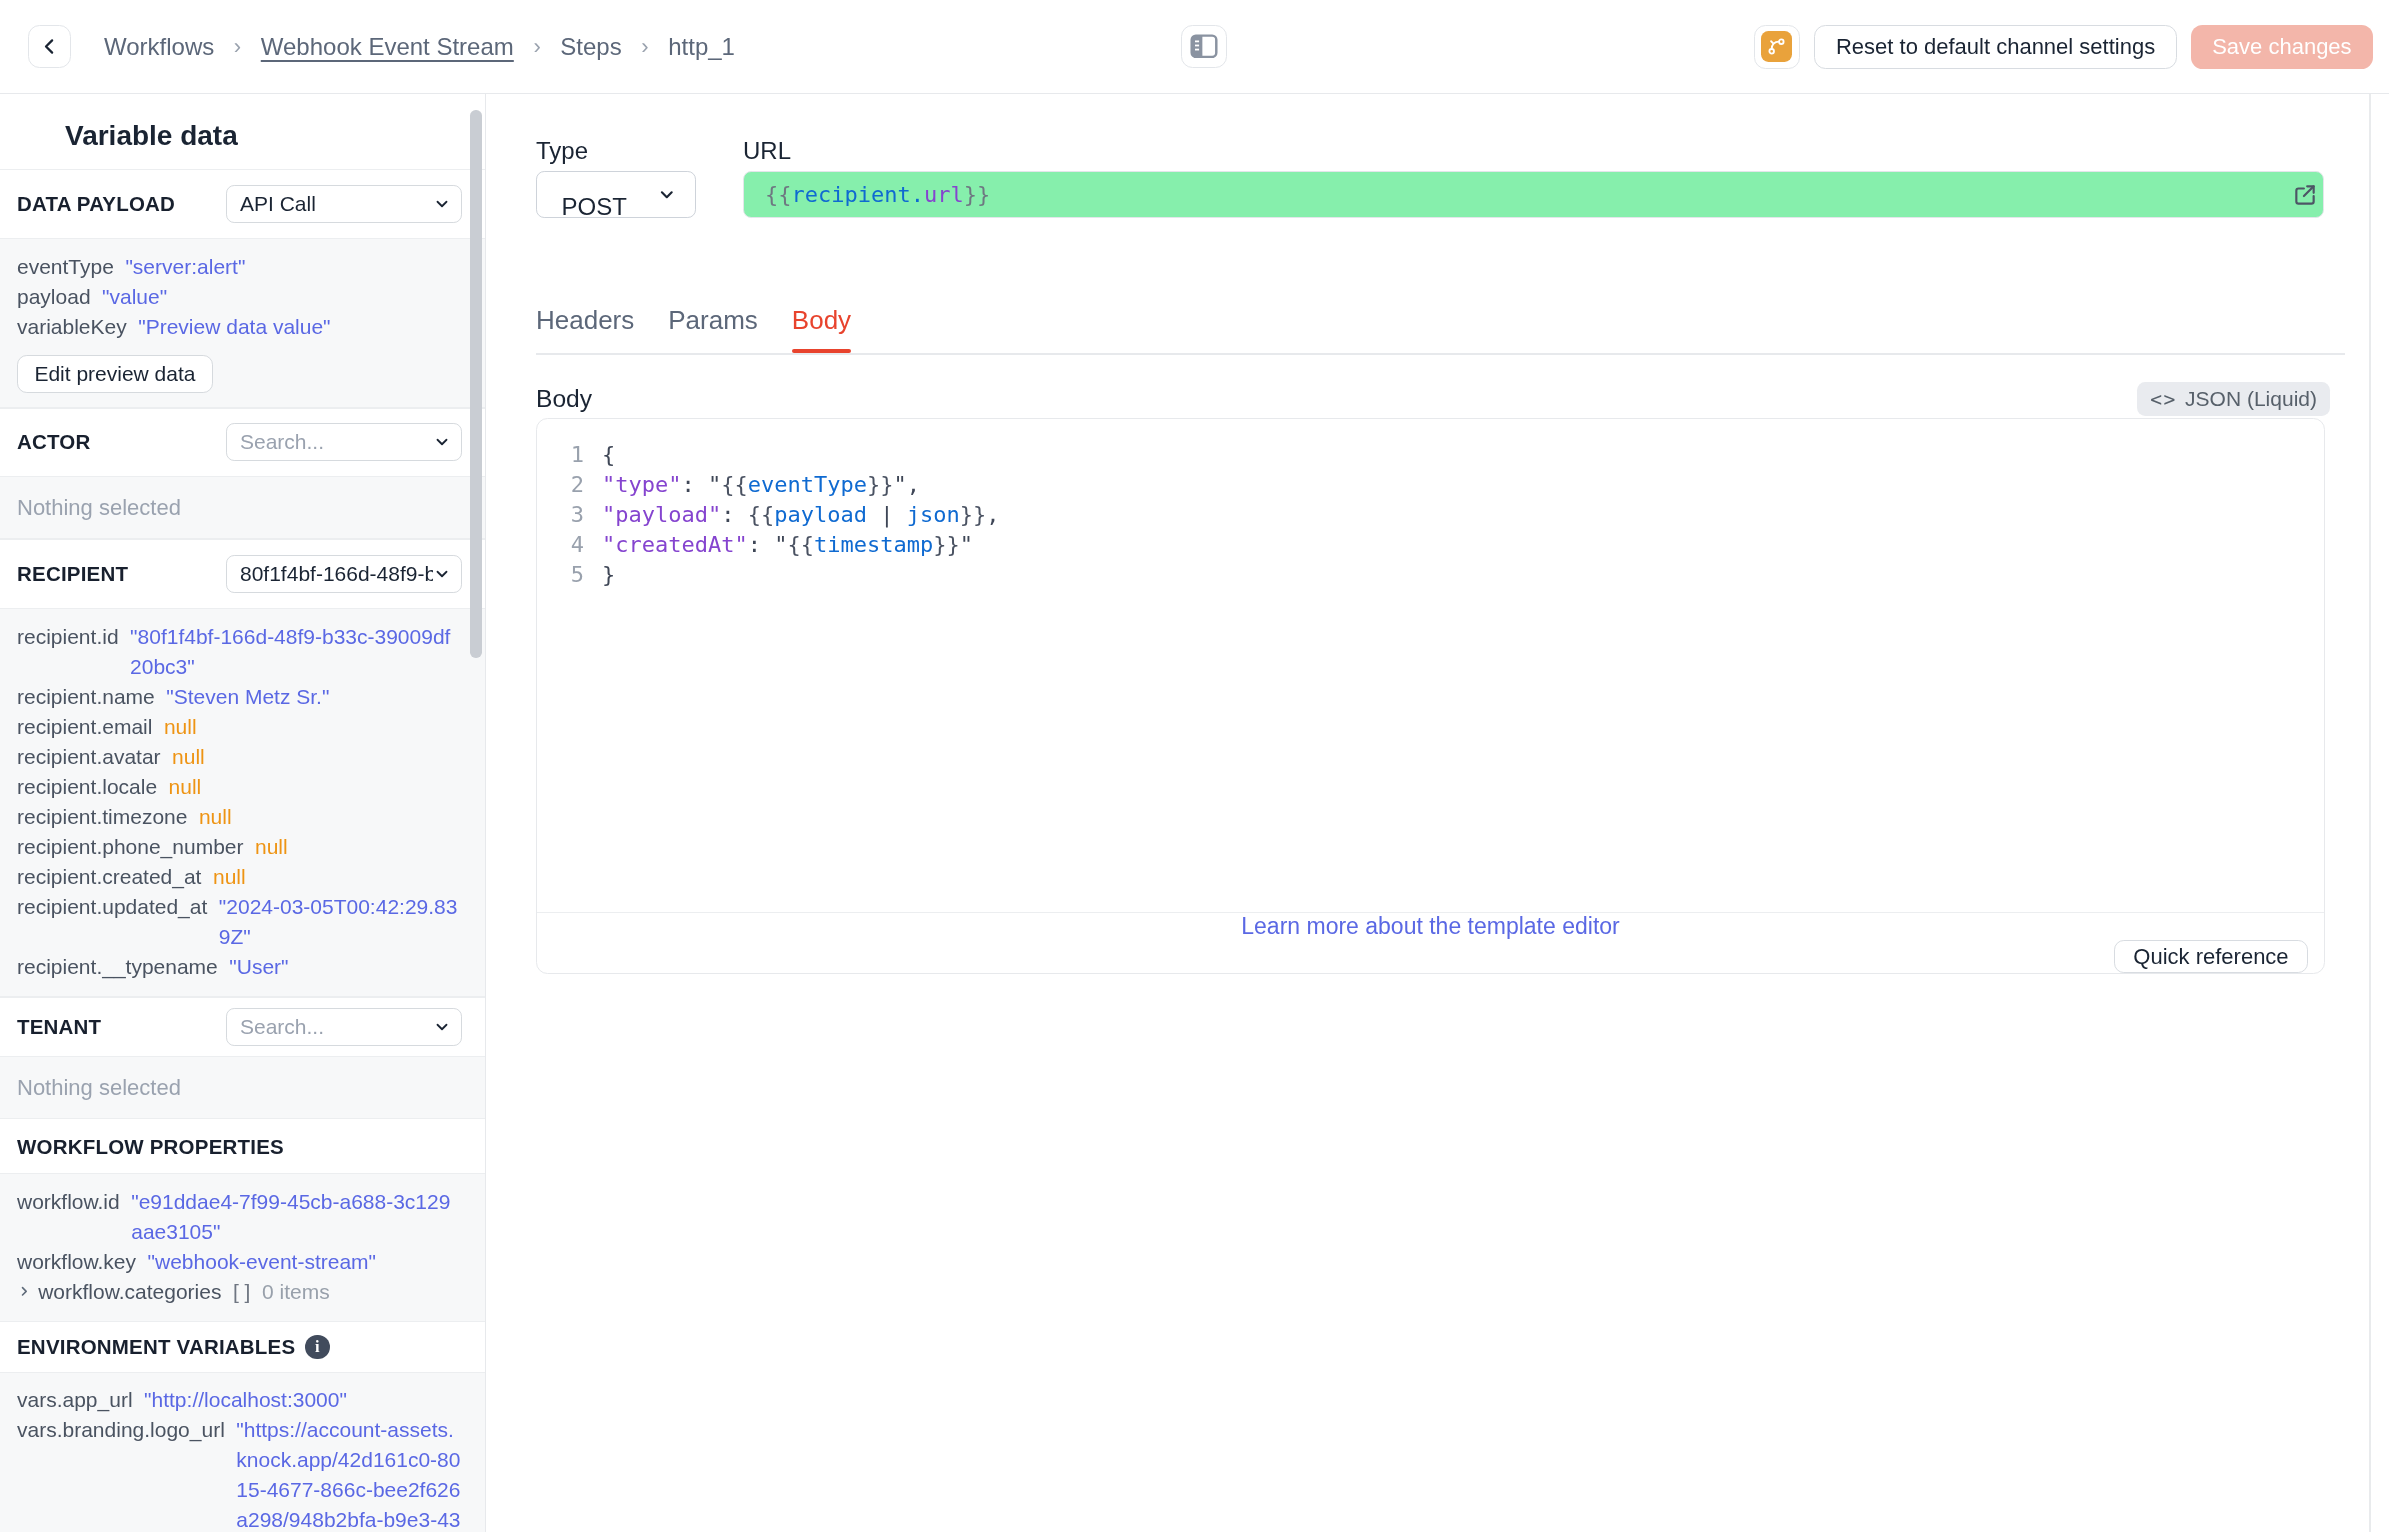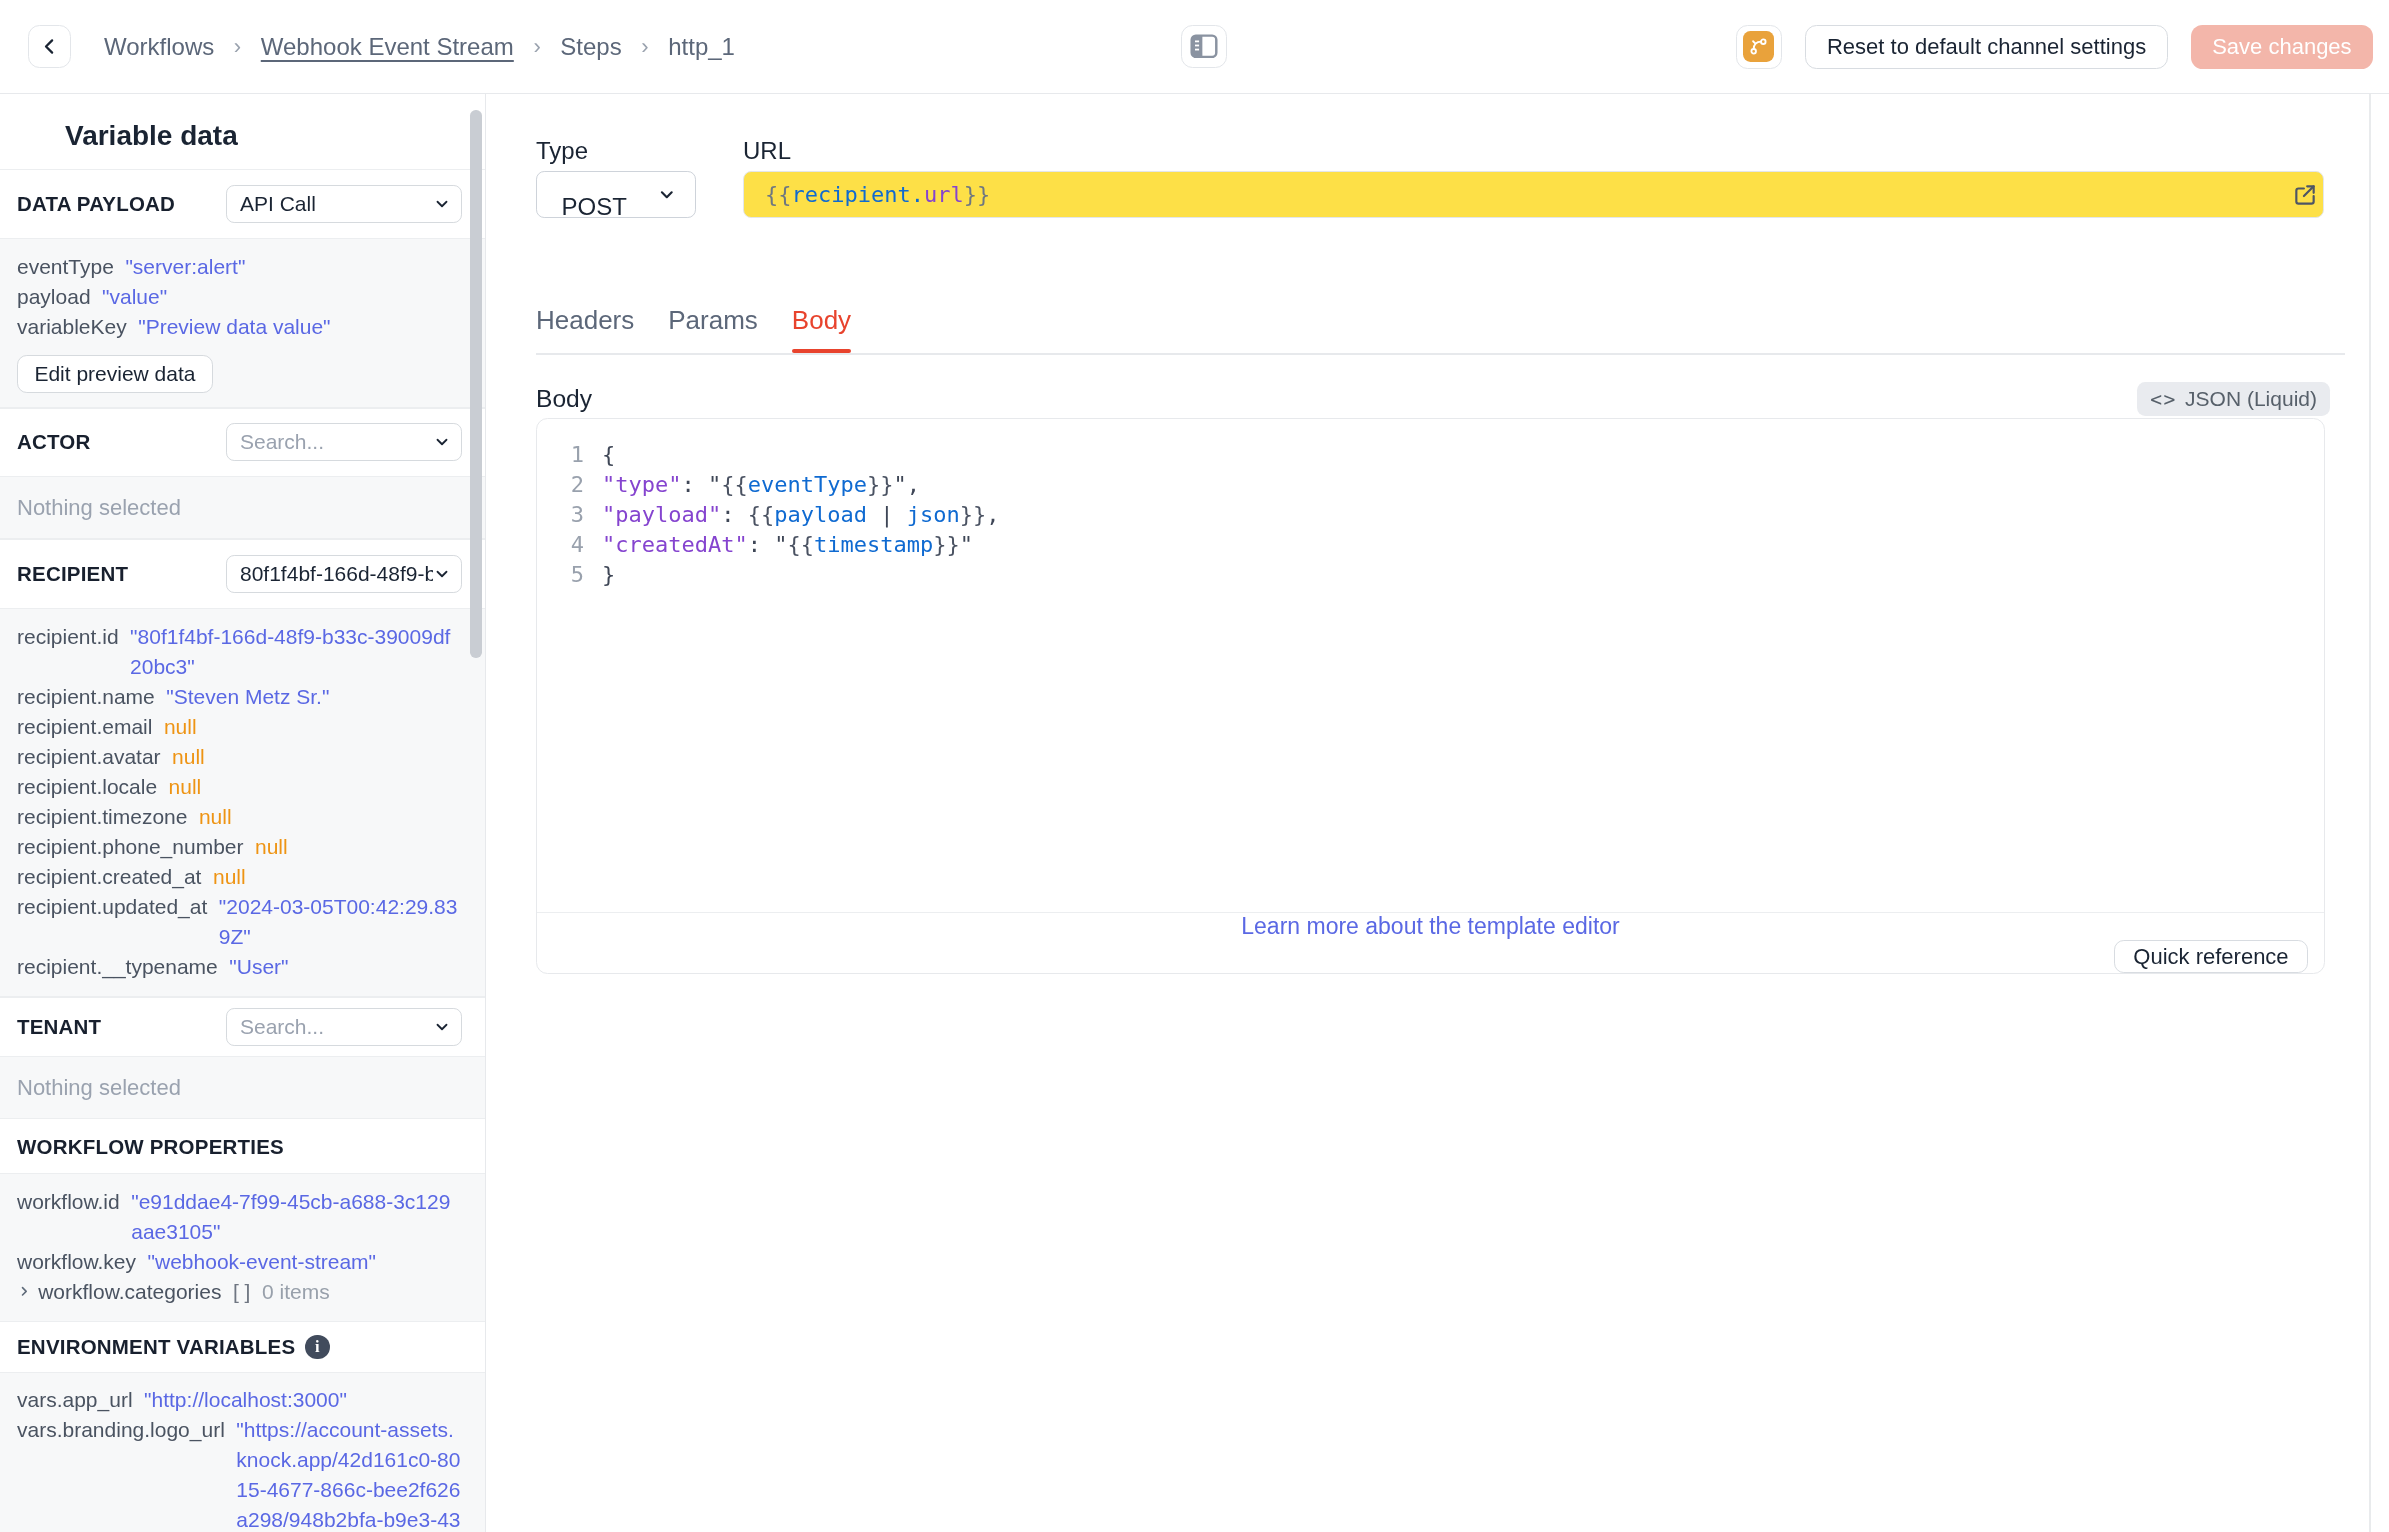--- a/index.html
+++ b/index.html
@@ -19,7 +19,7 @@
   .panel-btn { position:absolute; left:1181px; top:24.6px; width:46px; height:43px;
     border:1.6px solid #e3e6ea; border-radius:11.5px; background:#fff;
     display:flex; align-items:center; justify-content:center; }
-  .topbar-right { position:absolute; right:16.4px; top:24.6px; height:44px; display:flex; gap:23px; }
+  .topbar-right { position:absolute; right:16.4px; top:24.6px; height:44px; display:flex; gap:14px; }
   .commit-btn { width:46px; height:44px; border:1.6px solid #e3e6ea; border-radius:11.5px;
     background:#fff; display:flex; align-items:center; justify-content:center; }
   .commit-badge { width:31px; height:31px; border-radius:7.4px; background:#e9a23b;

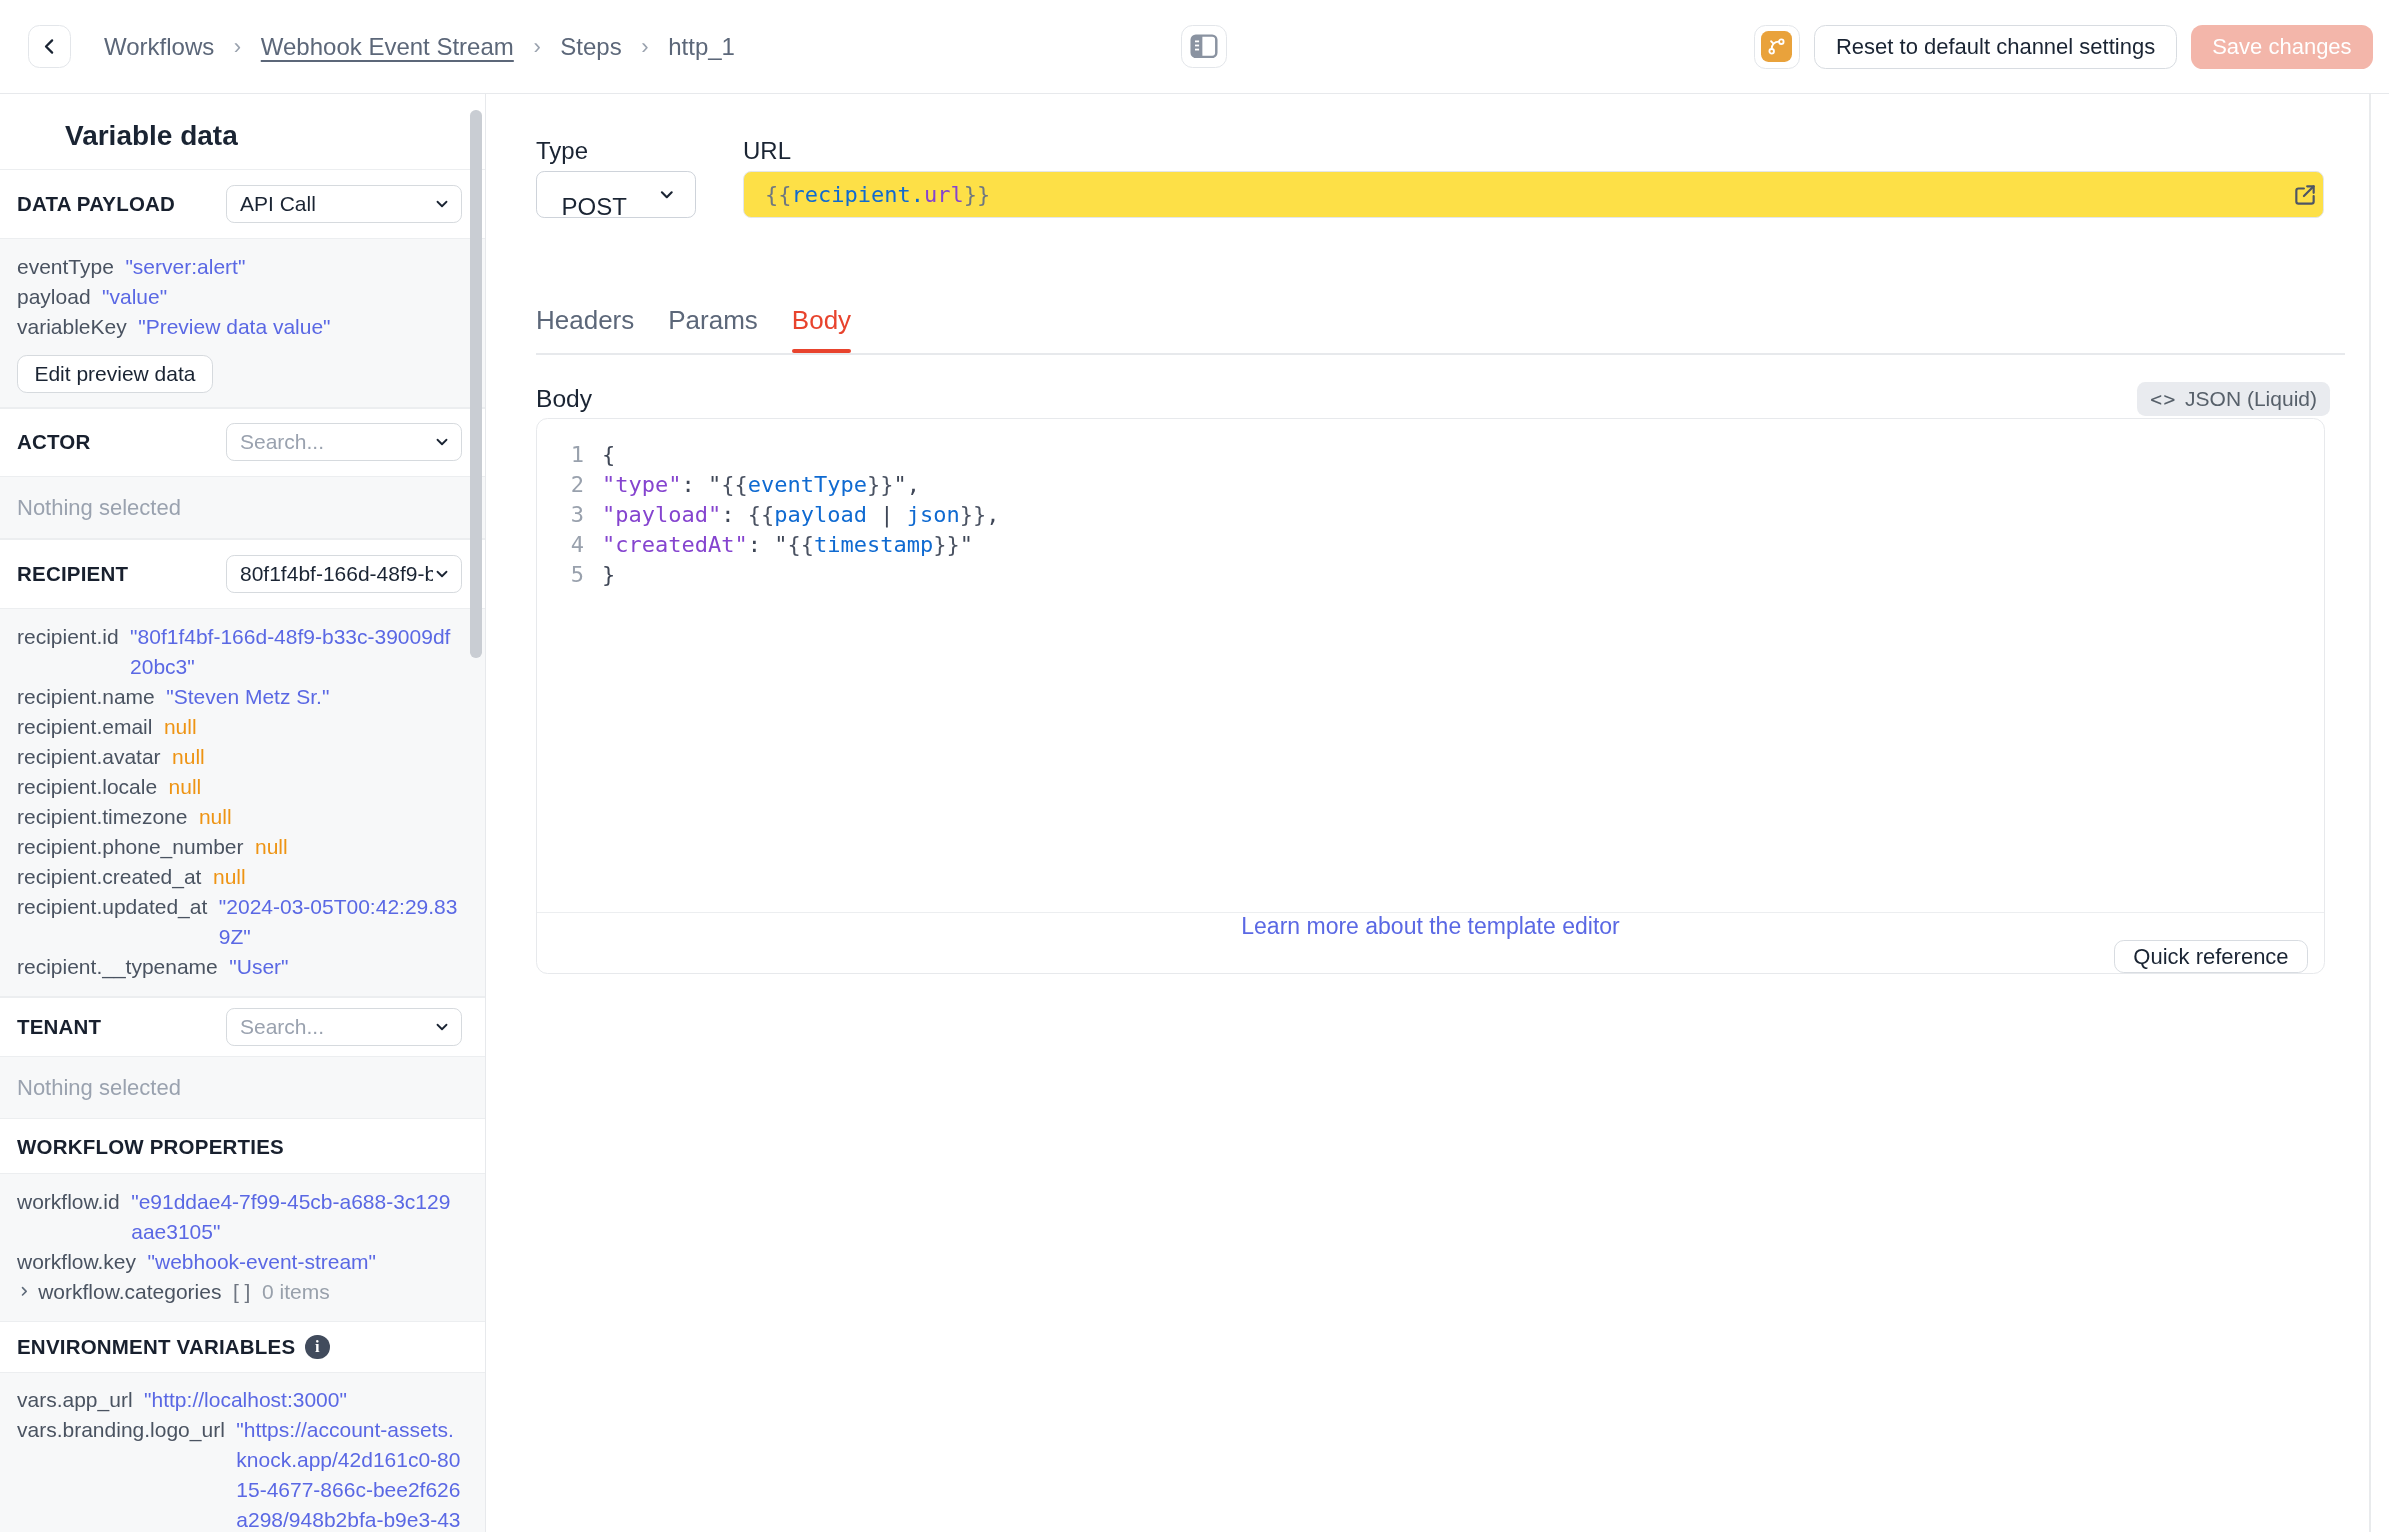--- a/index.html
+++ b/index.html
@@ -76,7 +76,7 @@
     display:flex; align-items:center; padding:0 18px 0 24.6px; font-size:24px; font-weight:500; cursor:pointer; }
   .post-select .val { flex:1;margin-top:24px; }
   .url-input { position:absolute; left:255px; top:77px; width:1581px; height:47px;
-    border:1.6px solid #e3e6ea; border-radius:8.2px; background:#fde047;
+    border:1.6px solid #e3e6ea; border-radius:8.2px; background:#86efac;
     display:flex; align-items:center; padding:0 21px;
     font-family:"DejaVu Sans Mono", monospace; font-size:22px; }
   .ext-link { position:absolute; left:1804px; top:88px; width:26px; height:26px; cursor:pointer; }

